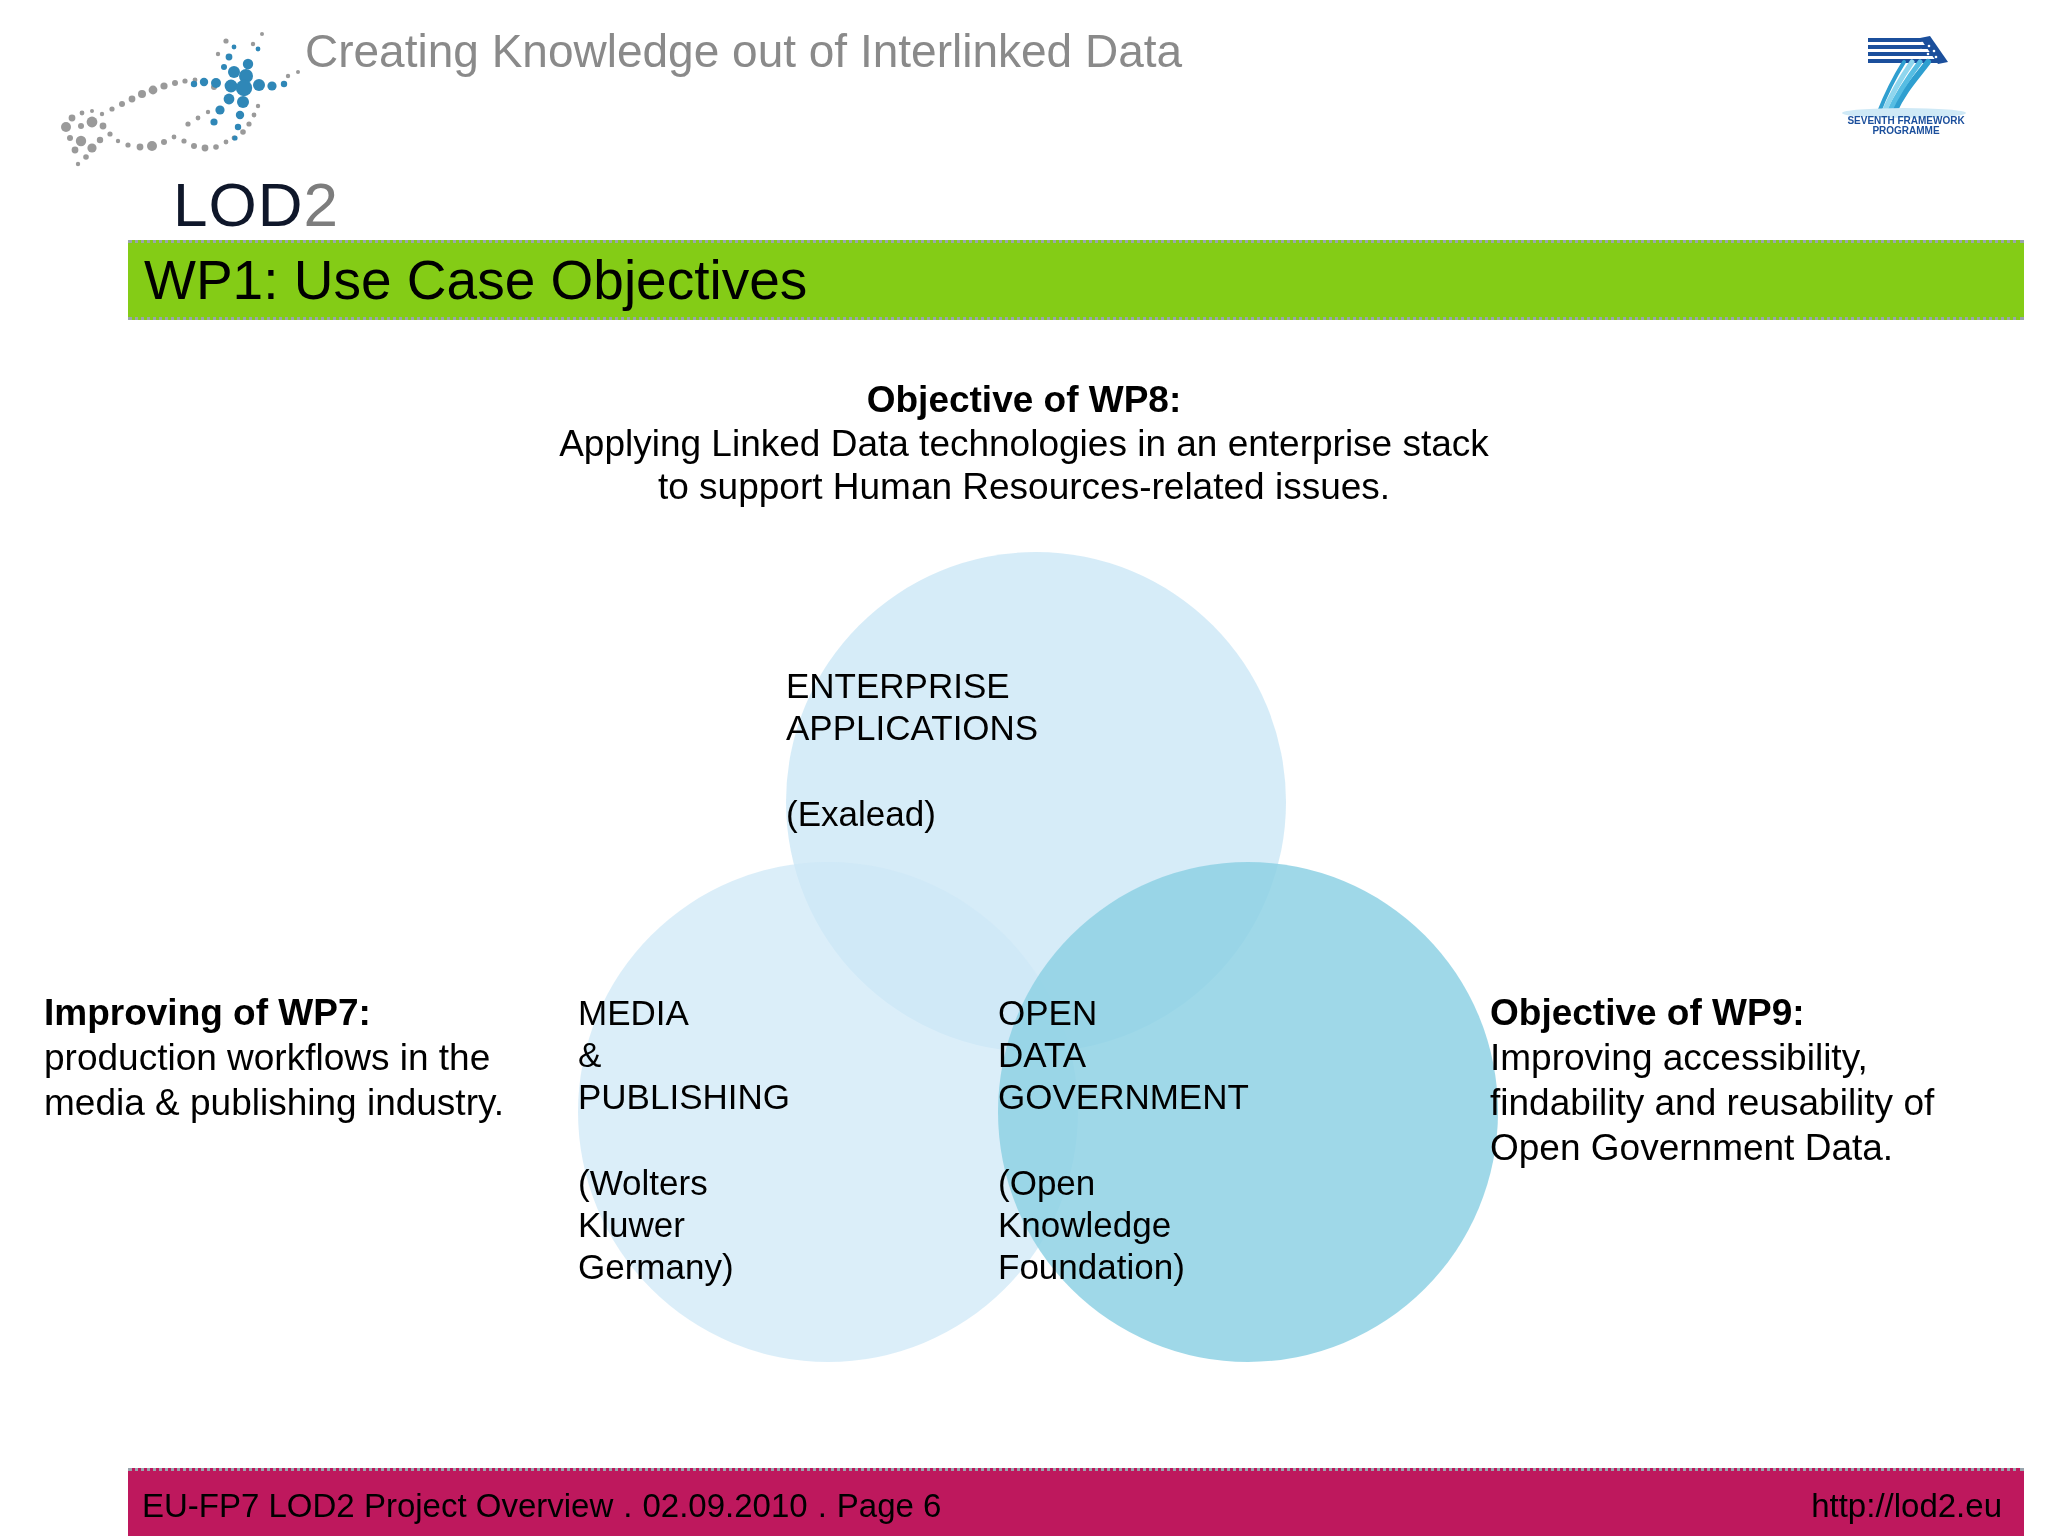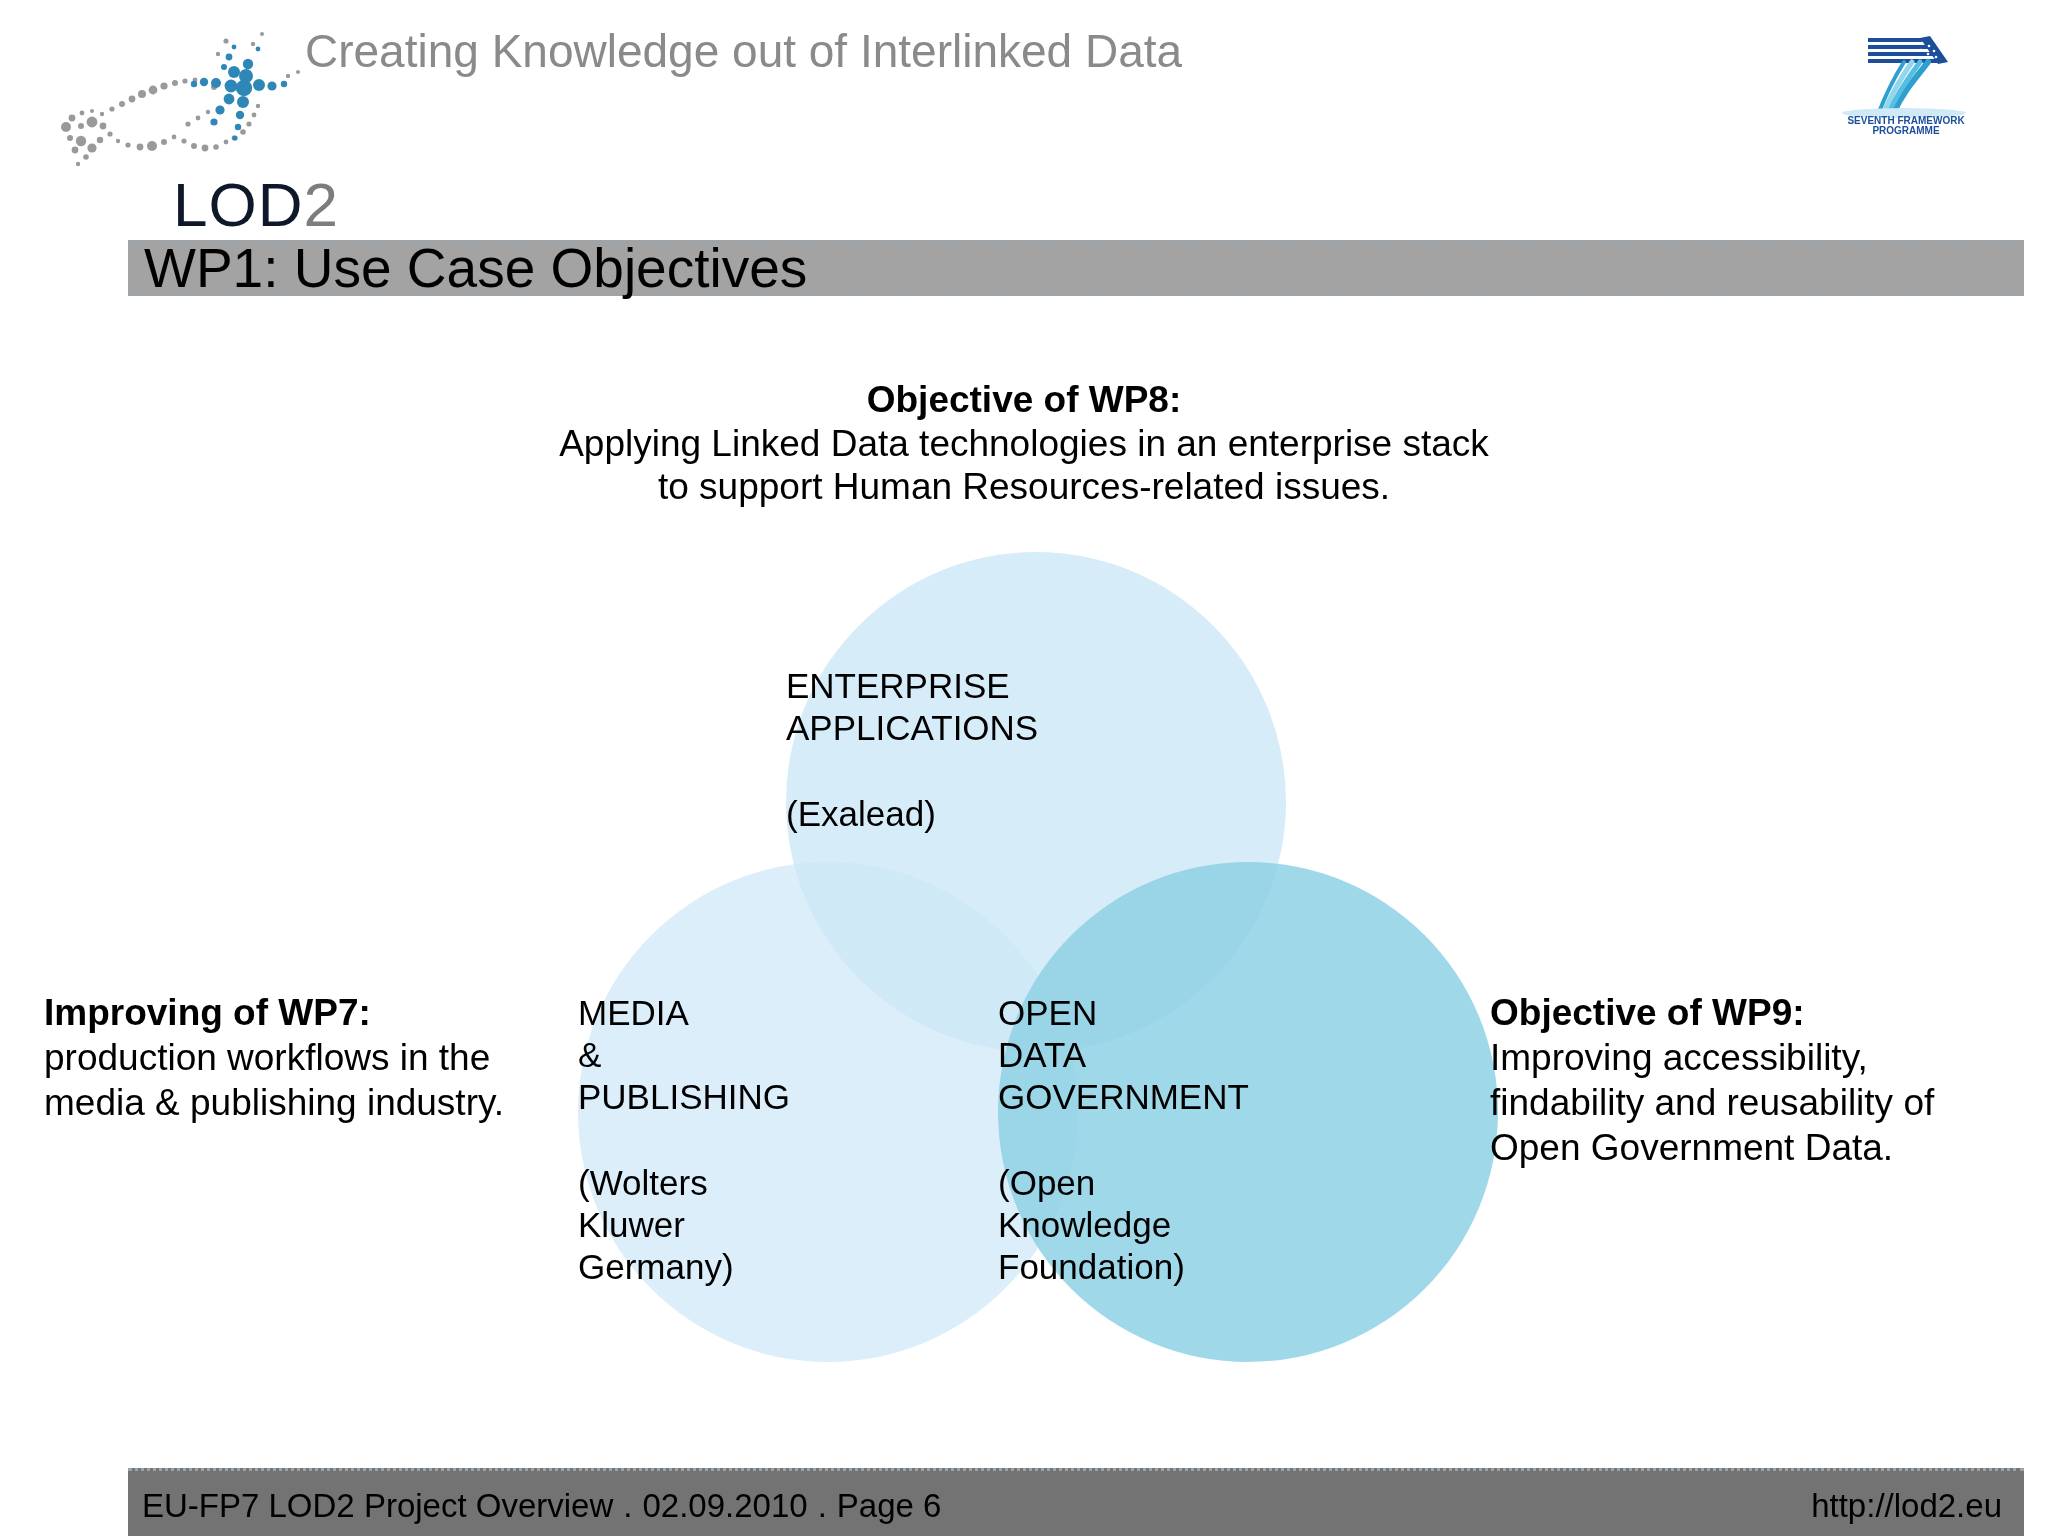--- a/index.html
+++ b/index.html
@@ -74,8 +74,8 @@
     left: 128px;
     top: 240px;
     width: 1896px;
-    height: 56px;
-    background: #a3a3a3;
+    height: 80px;
+    background: #84cc16;
     border-top: 3px dotted #9aa4ad;
     border-bottom: 3px dotted #9aa4ad;
     box-sizing: border-box;

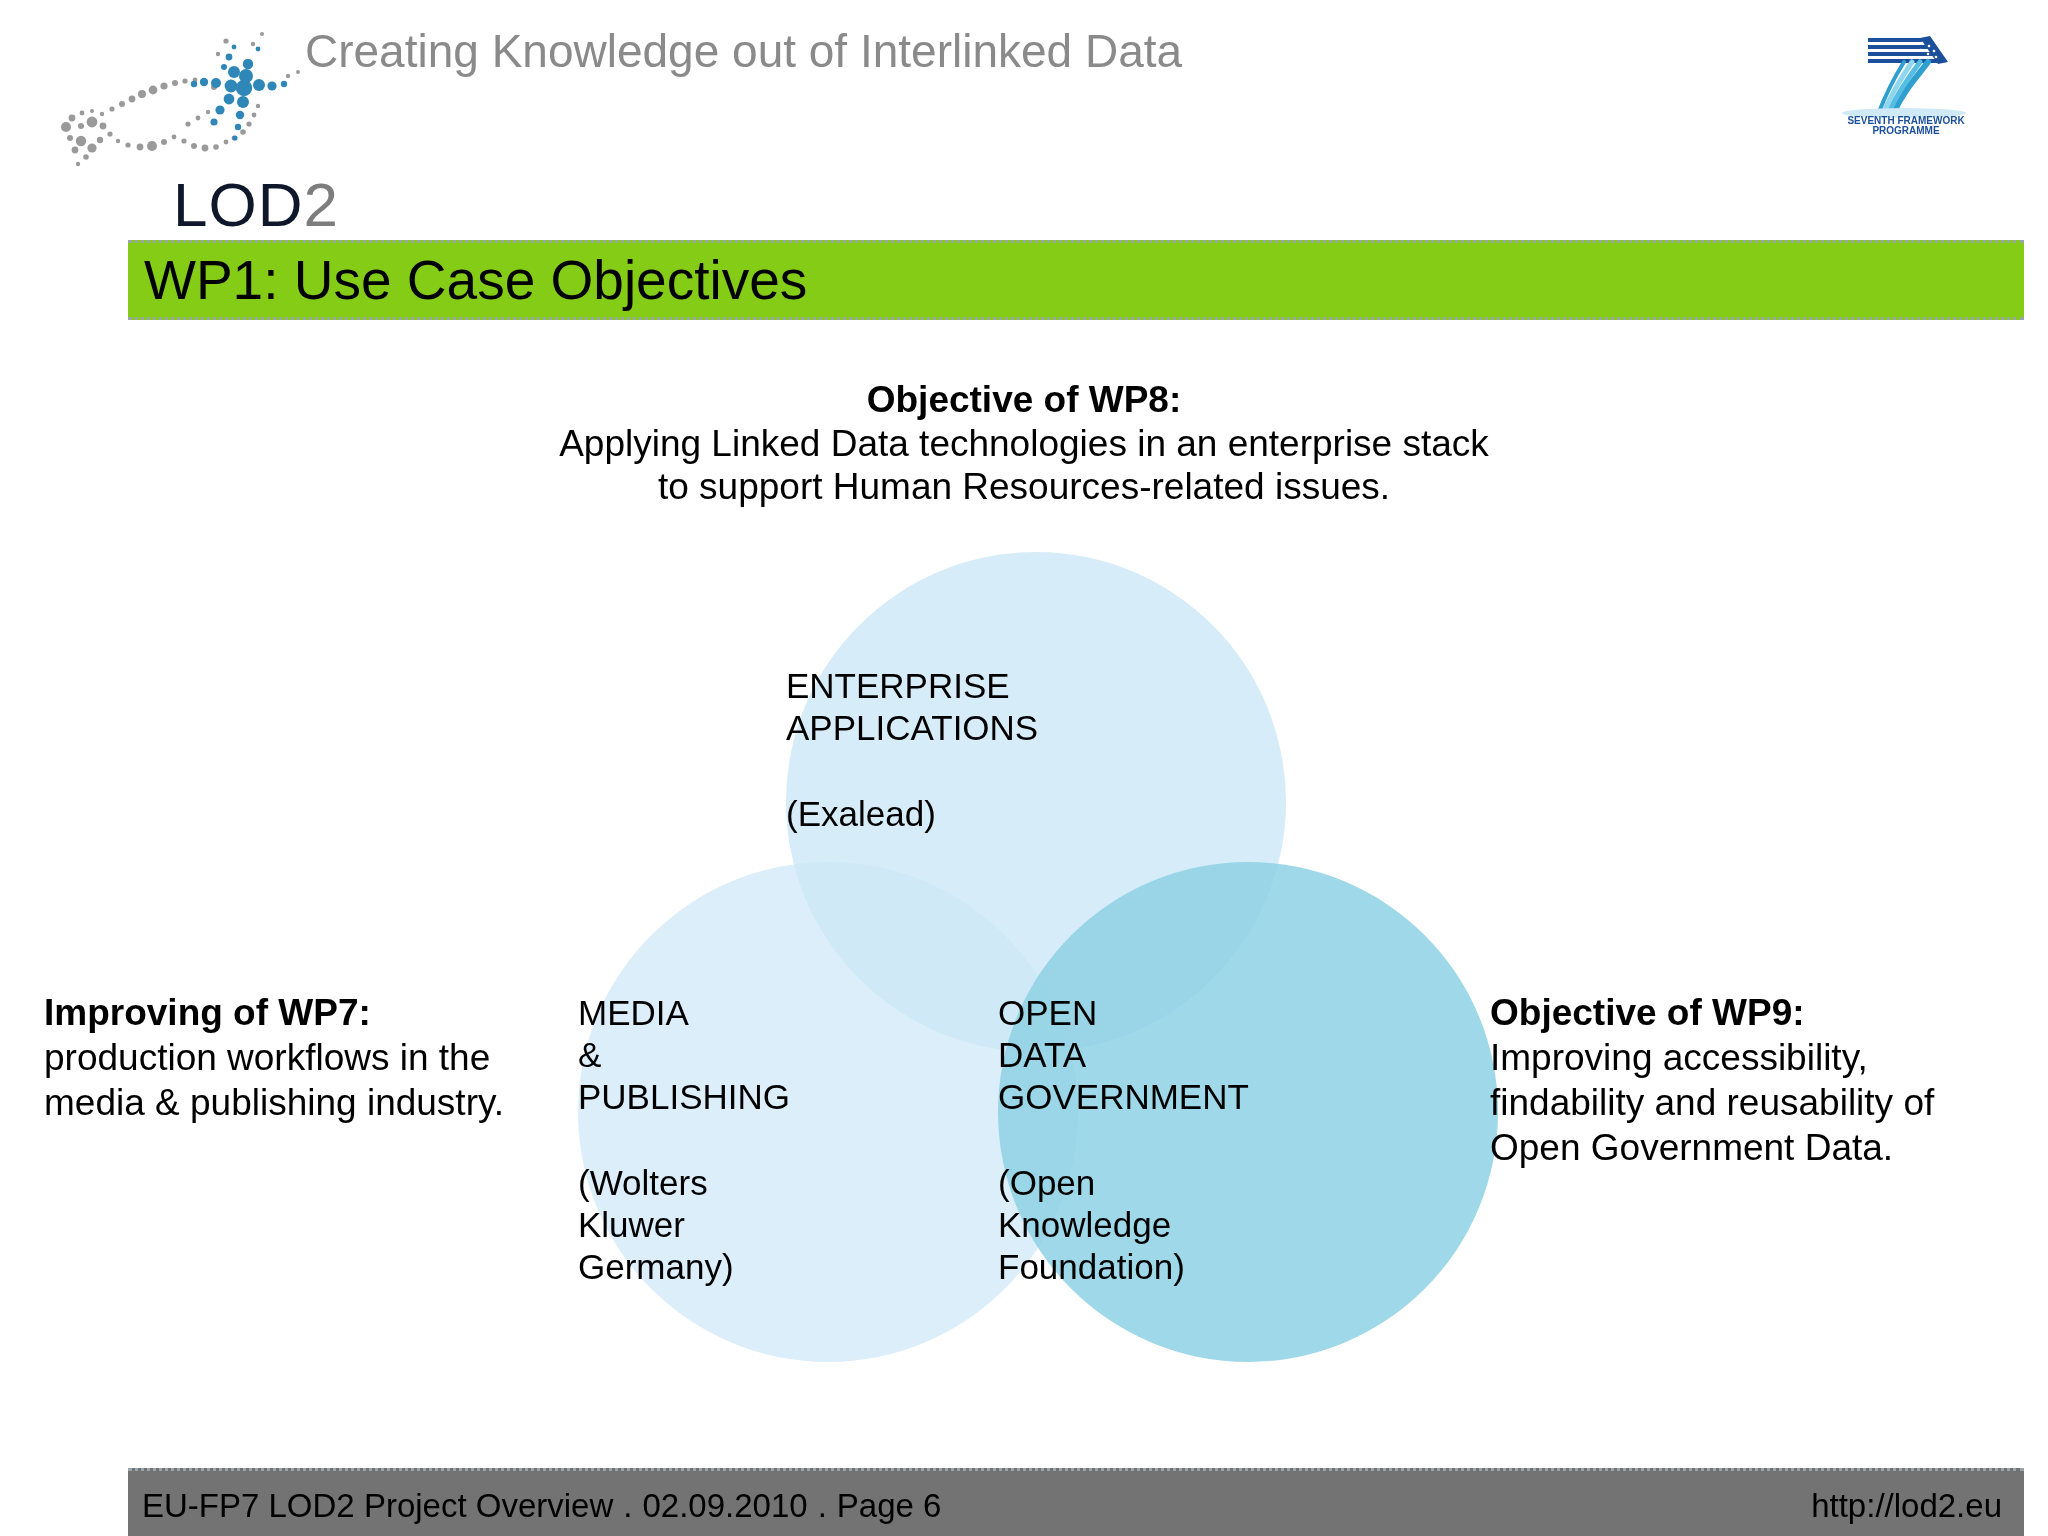--- a/index.html
+++ b/index.html
@@ -172,7 +172,7 @@
     top: 1468px;
     width: 1896px;
     height: 68px;
-    background: #737373;
+    background: #be185d;
     border-top: 3px dotted #9aa4ad;
     box-sizing: border-box;
   }

